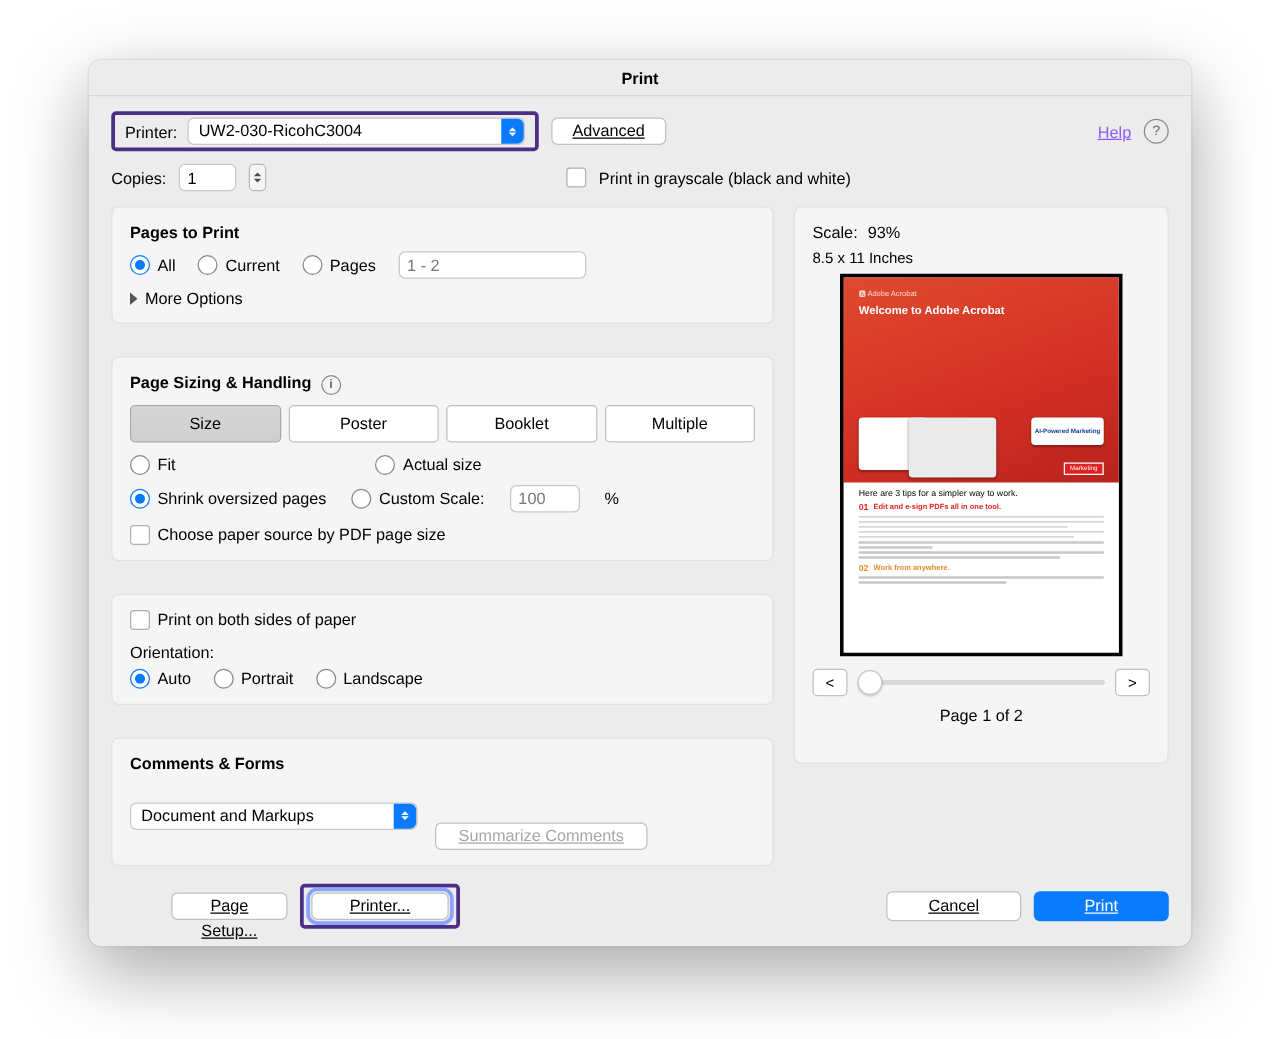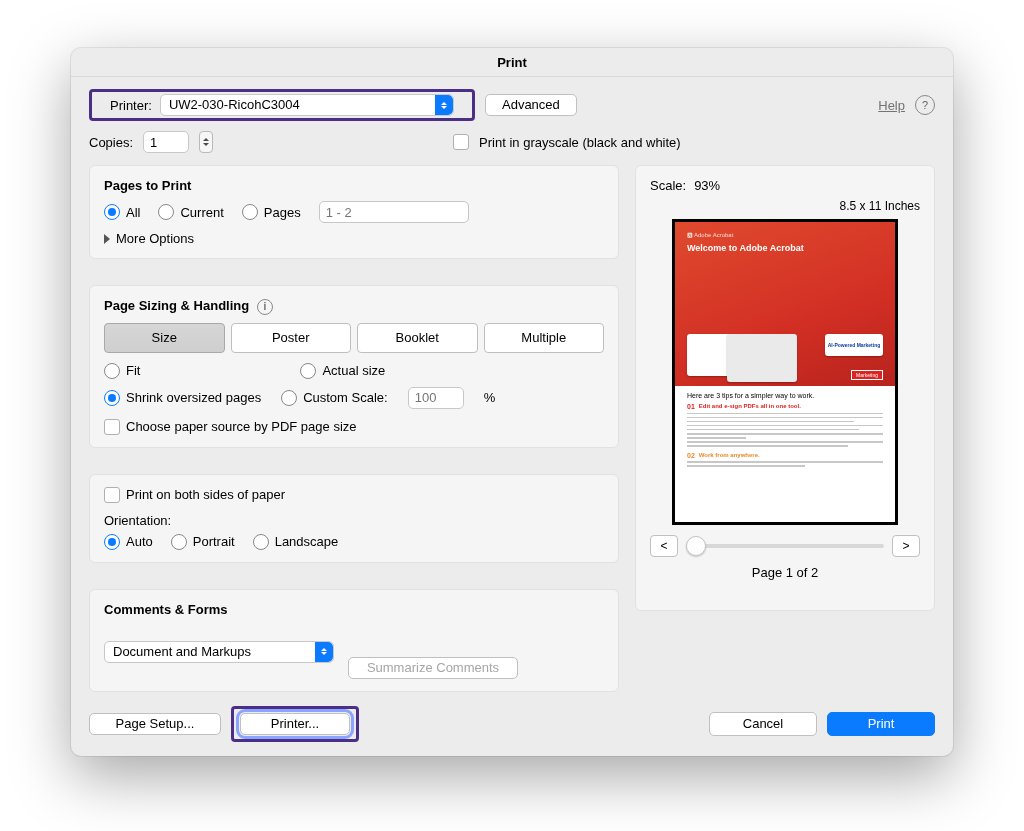--- a/index.html
+++ b/index.html
@@ -60,7 +60,7 @@
     display: flex;
     align-items: center;
     gap: 8px;
-    padding: 2px 18px;
+    padding: 2px 8px;
     border: 3px solid var(--highlight-purple);
     border-radius: 4px;
   }

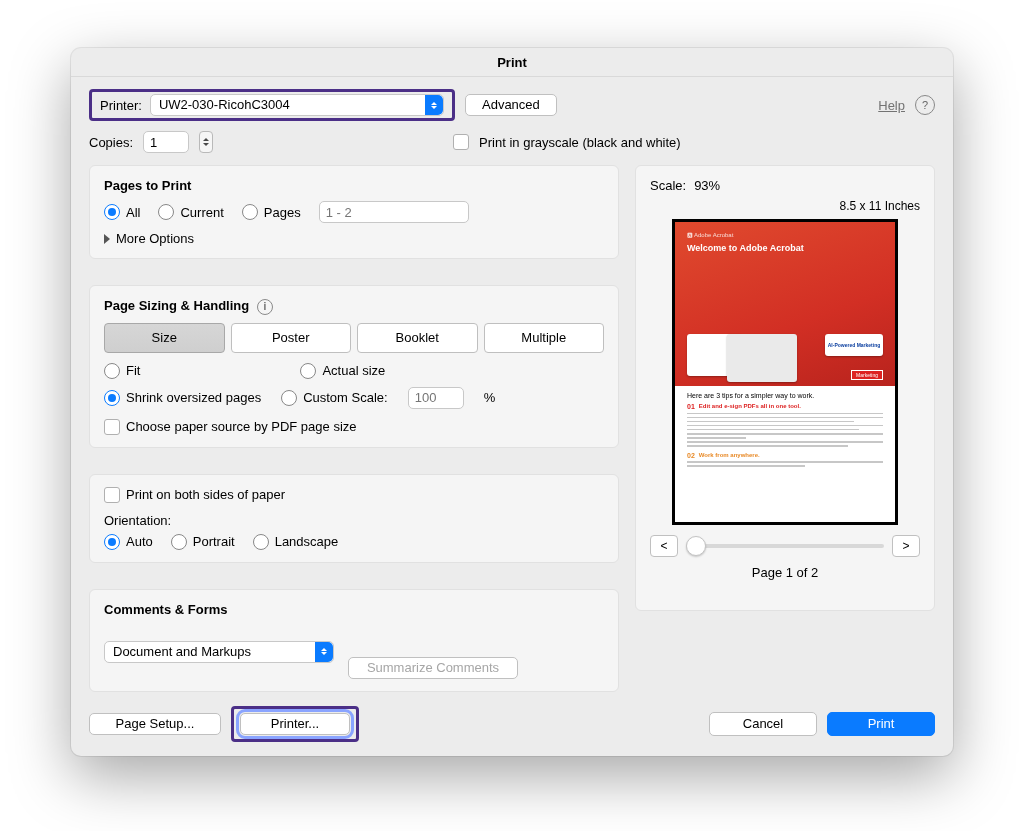--- a/index.html
+++ b/index.html
@@ -315,7 +315,7 @@
       <div class="row">
         <div class="printer-highlight">
           <span class="lbl">Printer:</span>
-          <div class="select" style="width:294px;">
+          <div class="select" style="width:270px;">
             <span>UW2-030-RicohC3004</span>
             <span class="end-cap">
               <span class="tri-up"></span>

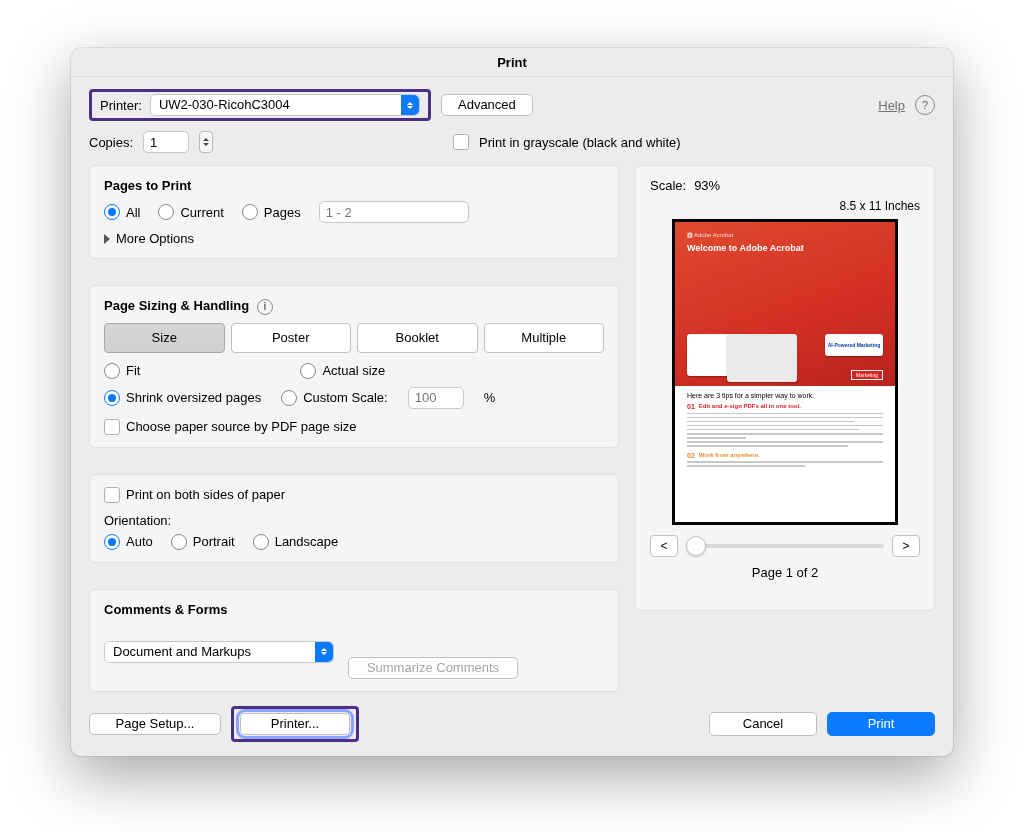--- a/index.html
+++ b/index.html
@@ -107,6 +107,7 @@
     cursor: default;
     text-align: center;
     font-size: 13px;
+    text-decoration: underline;
   }
   .push-btn.primary {
     background: var(--mac-blue);

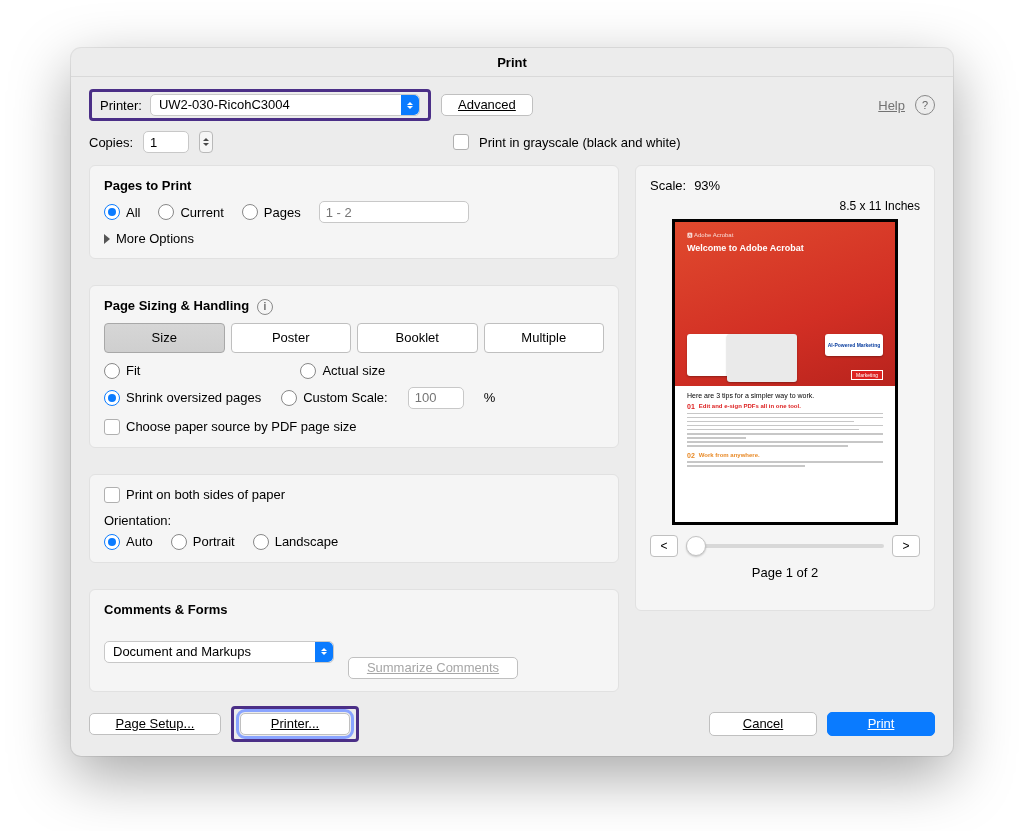--- a/index.html
+++ b/index.html
@@ -147,7 +147,7 @@
 
   .spacer { flex: 1; }
 
-  .help-link { color: #737373; text-decoration: underline; cursor: pointer; }
+  .help-link { color: #8b5cf6; text-decoration: underline; cursor: pointer; }
   .help-icon {
     width: 18px; height: 18px; border-radius: 50%;
     border: 1.5px solid #888; display:inline-flex;align-items:center;justify-content:center;

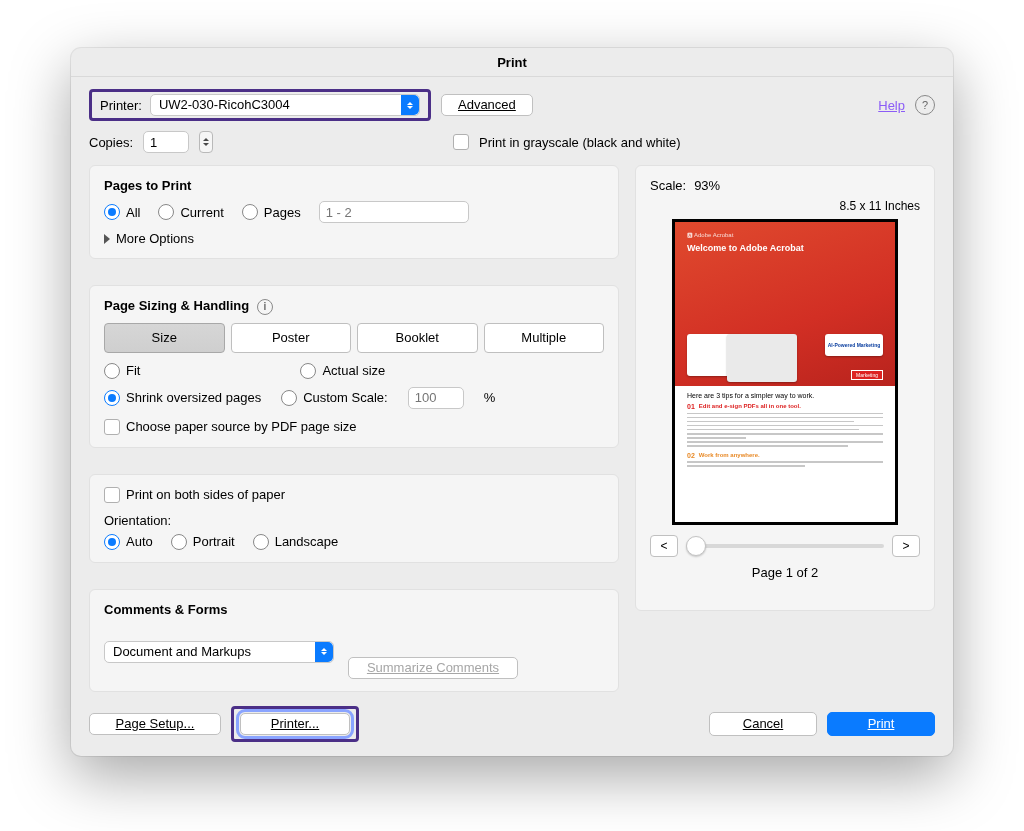--- a/index.html
+++ b/index.html
@@ -230,7 +230,7 @@
 
   
   .scale-row { display:flex;gap:8px;align-items:center;margin-bottom:6px;font-size:13px;}
-  .paper-size { text-align:right;font-size:12px;margin:4px 0 6px;}
+  .paper-size { text-align:left;font-size:12px;margin:4px 0 6px;}
   .preview-frame {
     width: 220px; height: 300px; margin: 0 auto;
     border: 3px solid #000;

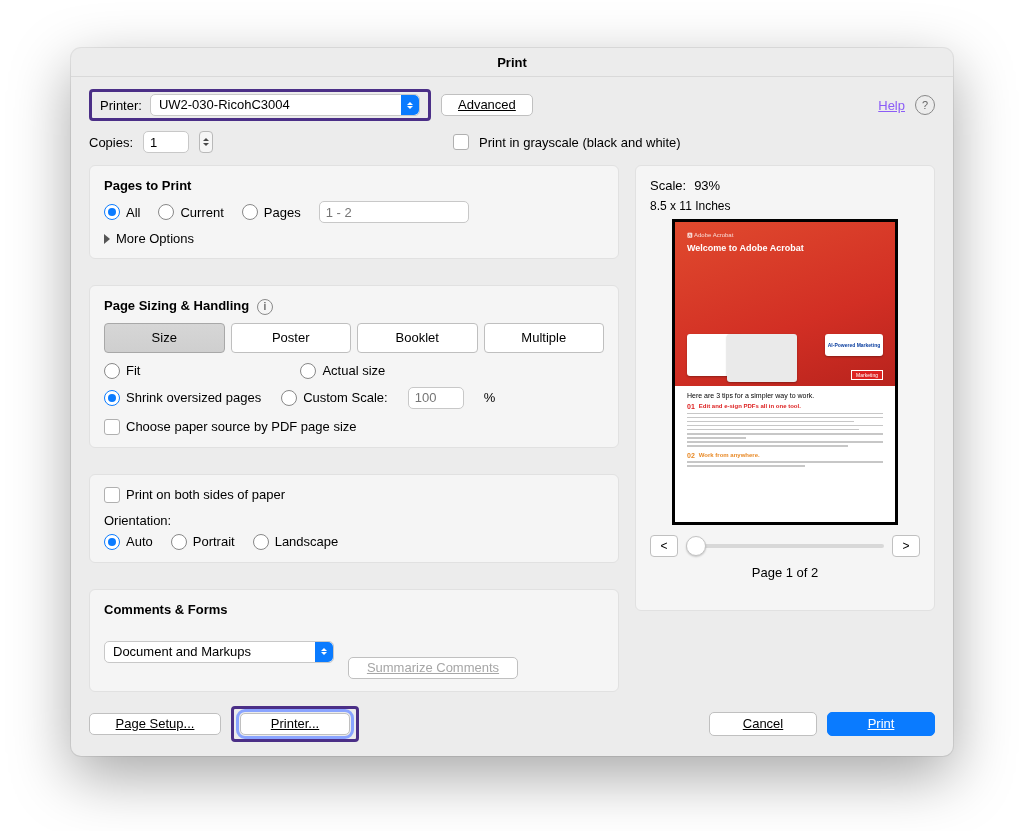--- a/index.html
+++ b/index.html
@@ -511,7 +511,7 @@
       </div>
 
       <div class="bottom-row">
-        <button class="push-btn" style="width:132px;">Page Setup...</button>
+        <button class="push-btn" style="width:93px;margin-left:48px;">Page Setup...</button>
         <div class="printer-btn-highlight">
           <button class="push-btn" style="width:110px;">Printer...</button>
         </div>

